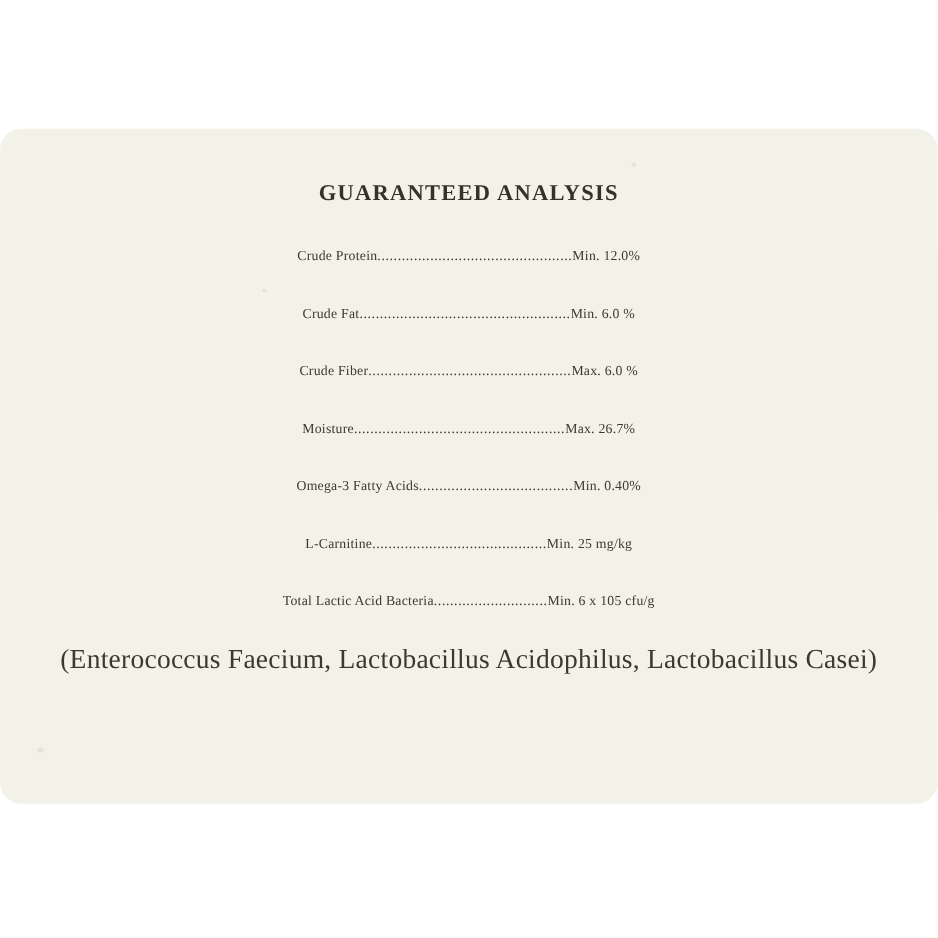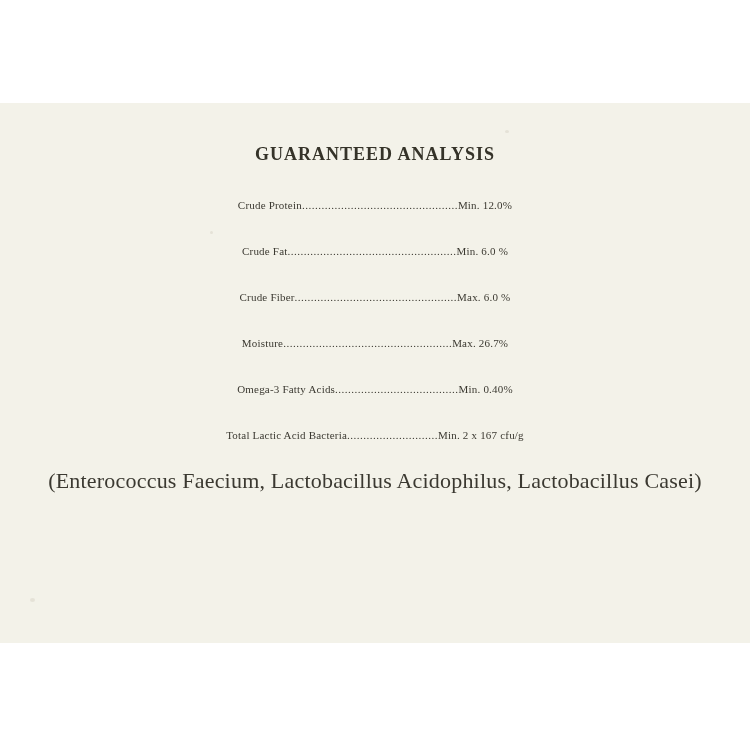--- a/index.html
+++ b/index.html
@@ -21,6 +21,7 @@
     top: 103px;
     bottom: 107px;
     background: #f3f2e9;
+    border-radius: 17px;
   }
   .label-content {
     padding-top: 40px;

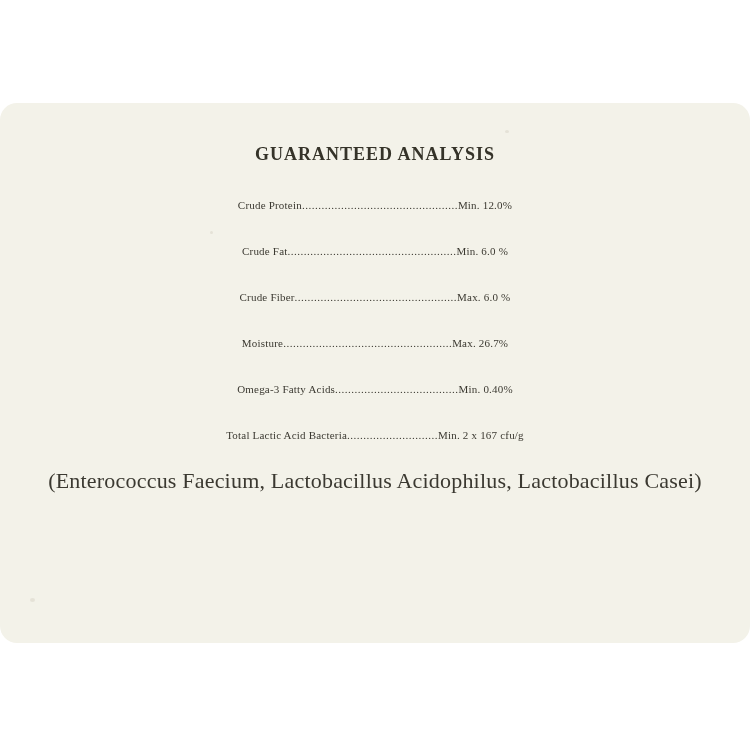--- a/index.html
+++ b/index.html
@@ -79,6 +79,7 @@
     <div class="row"><span>Omega-3 Fatty Acids</span><span class="dots">......................................</span><span>Min. 0.40%</span></div>
 
 
+    <div class="row"><span>L-Carnitine</span><span class="dots">...........................................</span><span>Min. 25 mg/kg</span></div>
 
     <div class="row"><span>Total Lactic Acid Bacteria</span><span class="dots">............................</span><span>Min. 2 x 167 cfu/g</span></div>
 

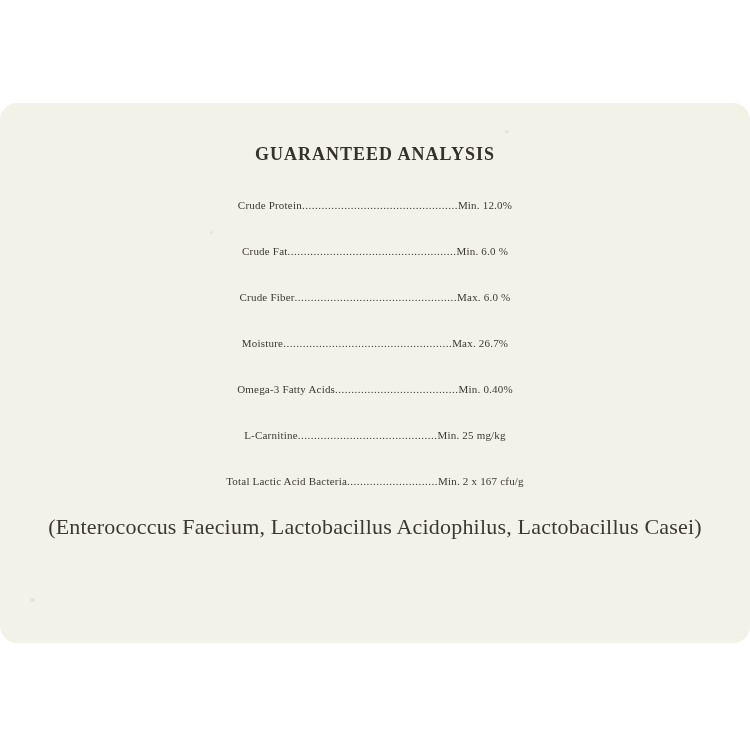--- a/index.html
+++ b/index.html
@@ -81,7 +81,7 @@
 
     <div class="row"><span>L-Carnitine</span><span class="dots">...........................................</span><span>Min. 25 mg/kg</span></div>
 
-    <div class="row"><span>Total Lactic Acid Bacteria</span><span class="dots">............................</span><span>Min. 2 x 167 cfu/g</span></div>
+    <div class="row"><span>Total Lactic Acid Bacteria</span><span class="dots">............................</span><span>Min. 6 x 105 cfu/g</span></div>
 
     <div class="footnote">(Enterococcus Faecium, Lactobacillus Acidophilus, Lactobacillus Casei)</div>
 

